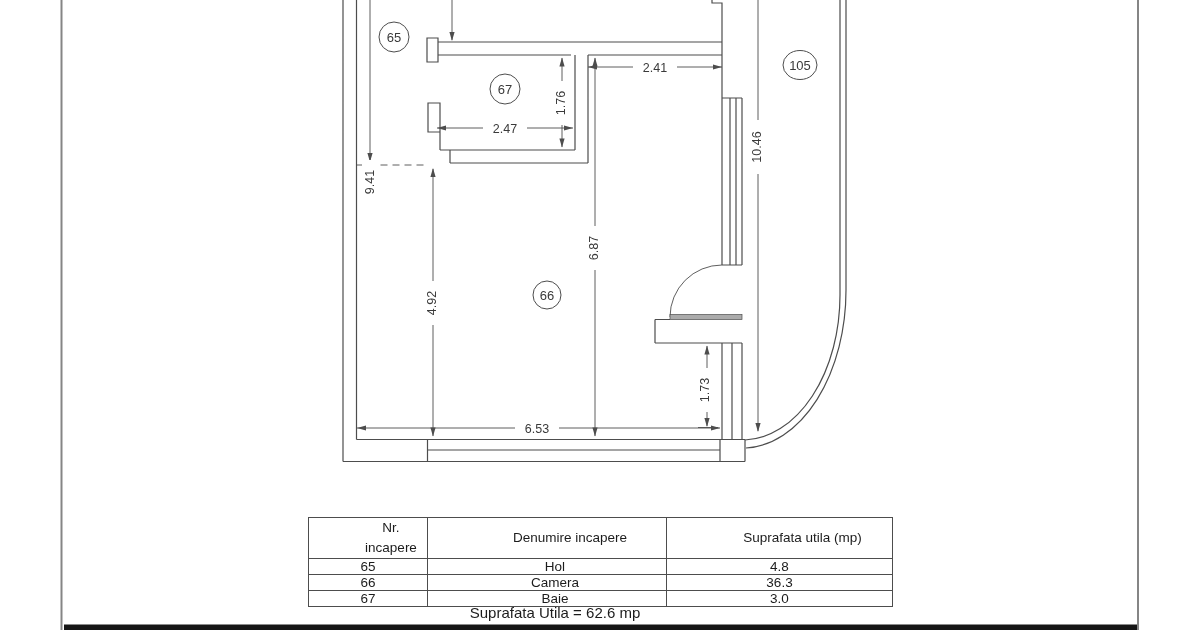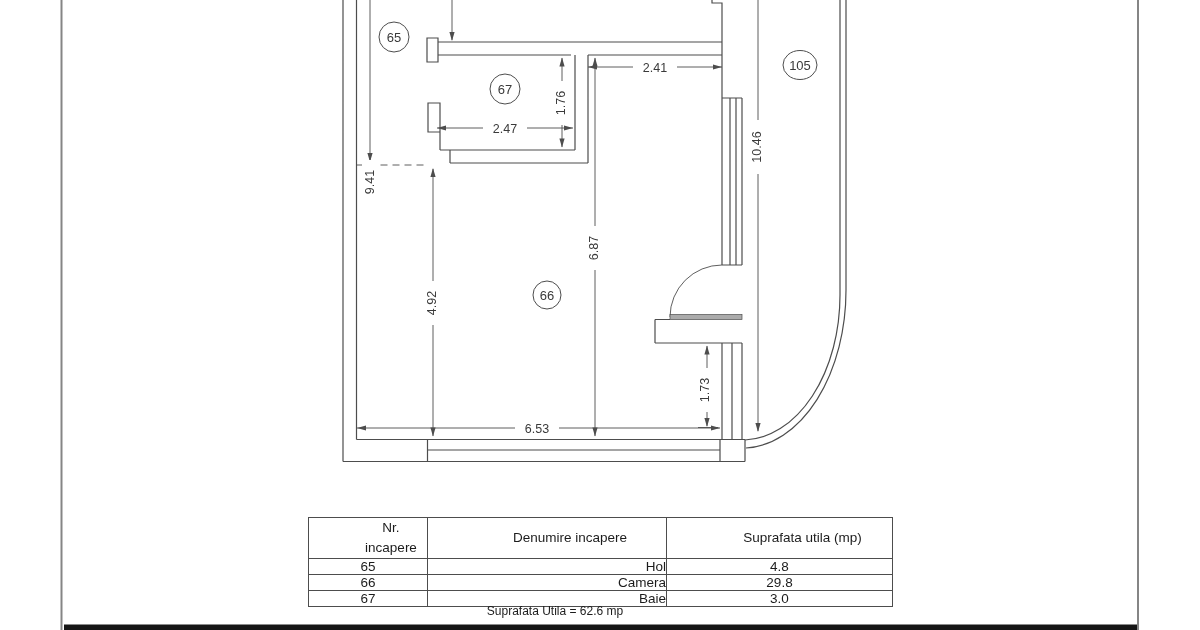--- a/index.html
+++ b/index.html
@@ -23,7 +23,7 @@
   #rooms-table td,#rooms-table th{border:1px solid #4d4d4d;padding:0;height:14.5px;
        line-height:15px;font-weight:normal;text-align:center;overflow:hidden;}
   #rooms-table thead th{height:19px;line-height:20px;padding-left:46px;}
-  #rooms-table .c1{text-align:right;padding-left:16px;}
+  #rooms-table .c1{text-align:center;padding-left:16px;}
   #table-footer{position:absolute;left:308px;top:604px;width:494px;
        text-align:center;font-size:12px;color:#1c1c1c;}
 </style>

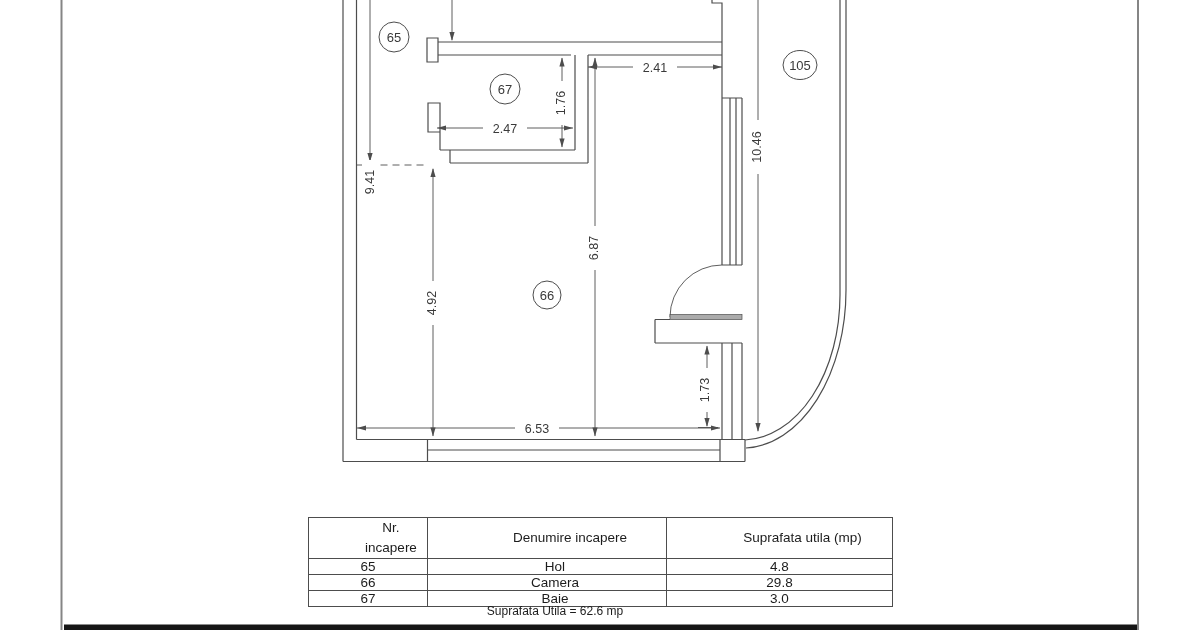--- a/index.html
+++ b/index.html
@@ -172,7 +172,7 @@
       <tr>
         <td class="c0">66</td>
         <td class="c1">Camera</td>
-        <td class="c2">29.8</td>
+        <td class="c2">36.3</td>
       </tr>
       <tr>
         <td class="c0">67</td>

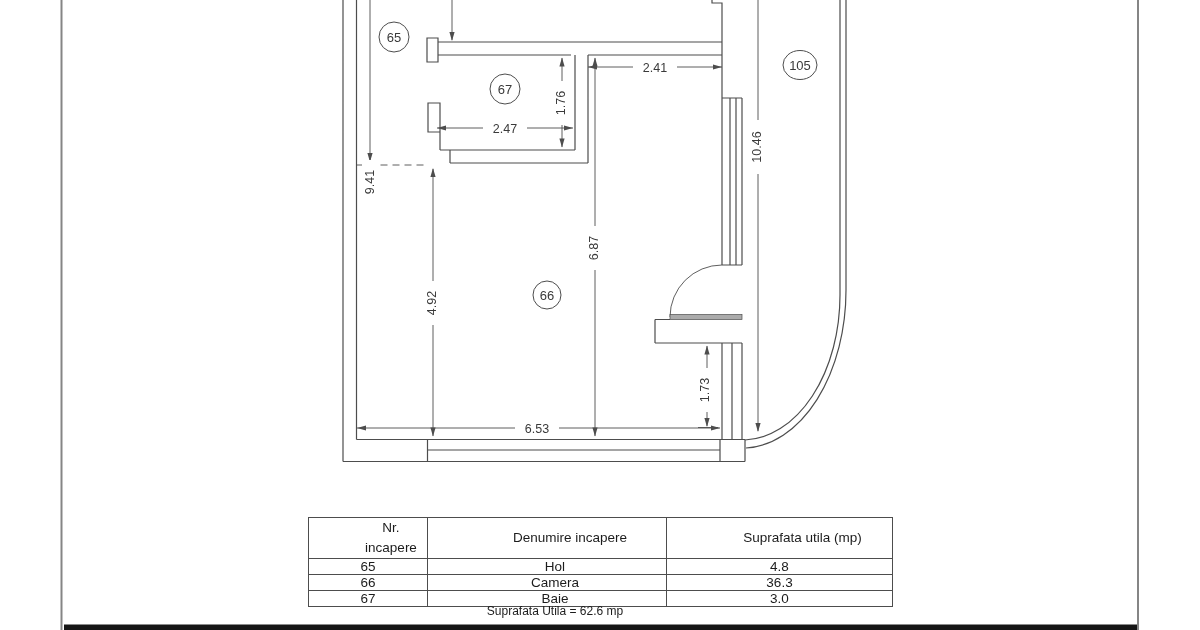--- a/index.html
+++ b/index.html
@@ -25,7 +25,7 @@
   #rooms-table thead th{height:19px;line-height:20px;padding-left:46px;}
   #rooms-table .c1{text-align:center;padding-left:16px;}
   #table-footer{position:absolute;left:308px;top:604px;width:494px;
-       text-align:center;font-size:12px;color:#1c1c1c;}
+       text-align:center;font-size:15px;color:#1c1c1c;}
 </style>
 </head>
 <body>

